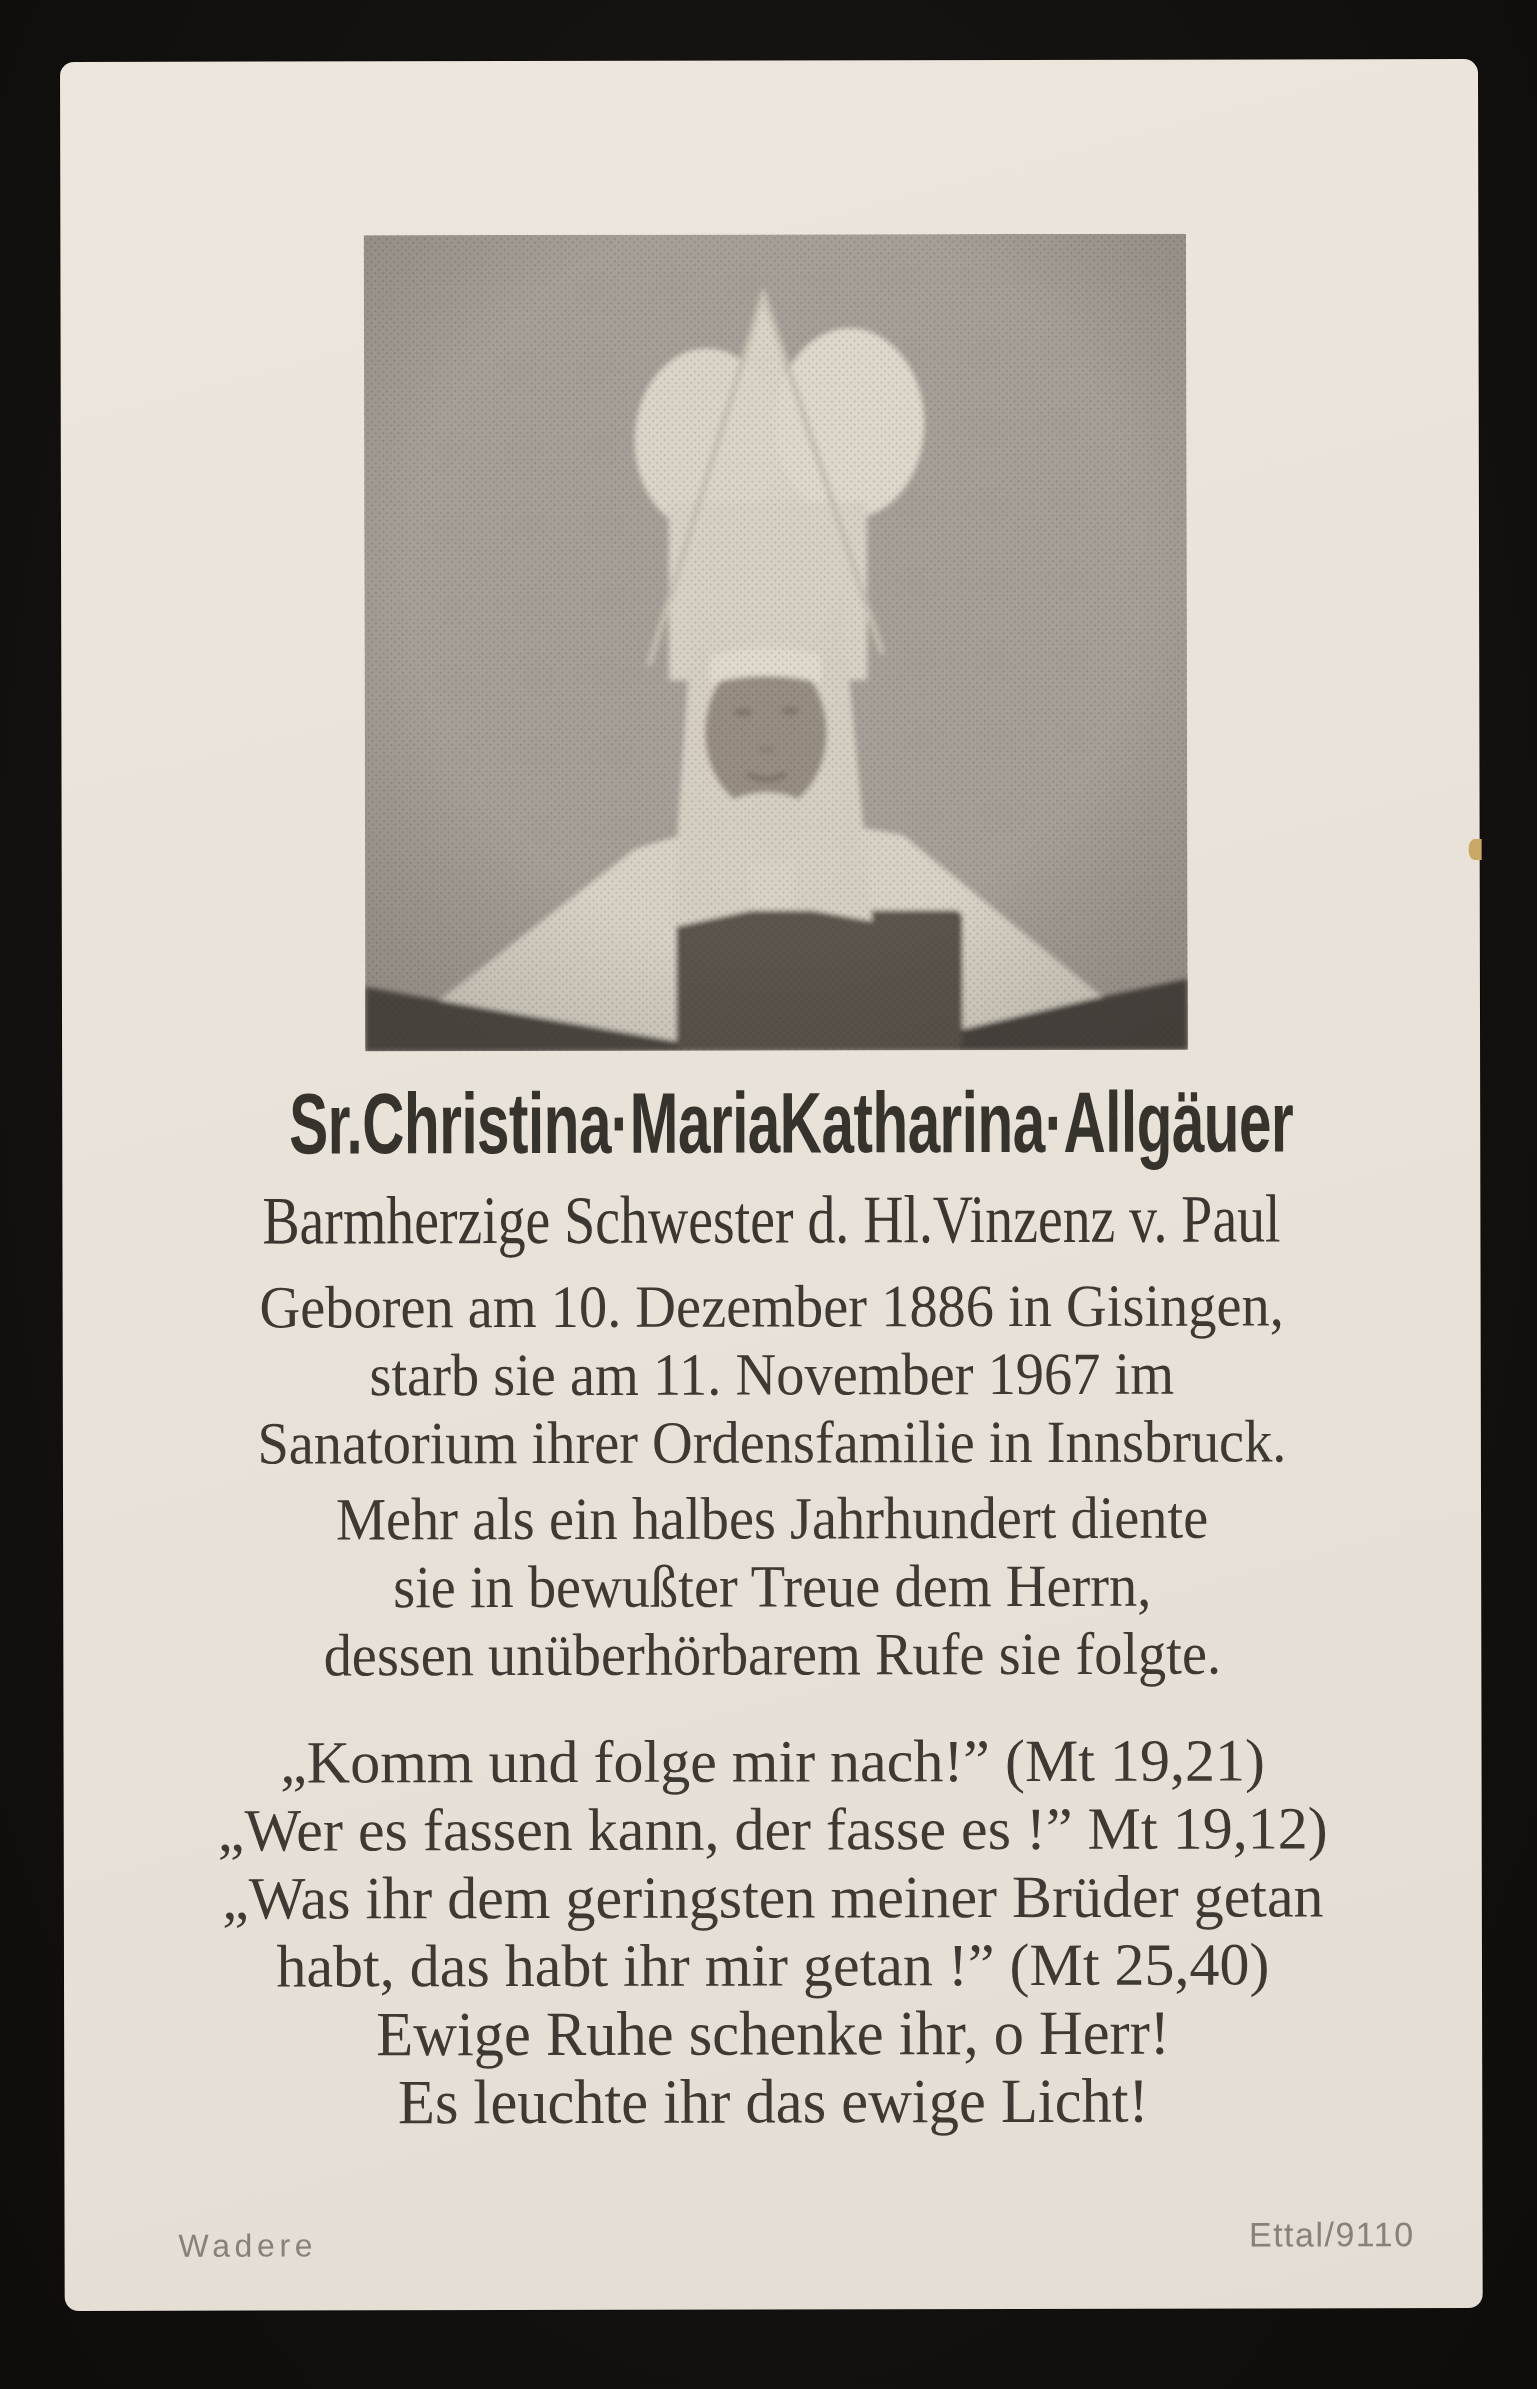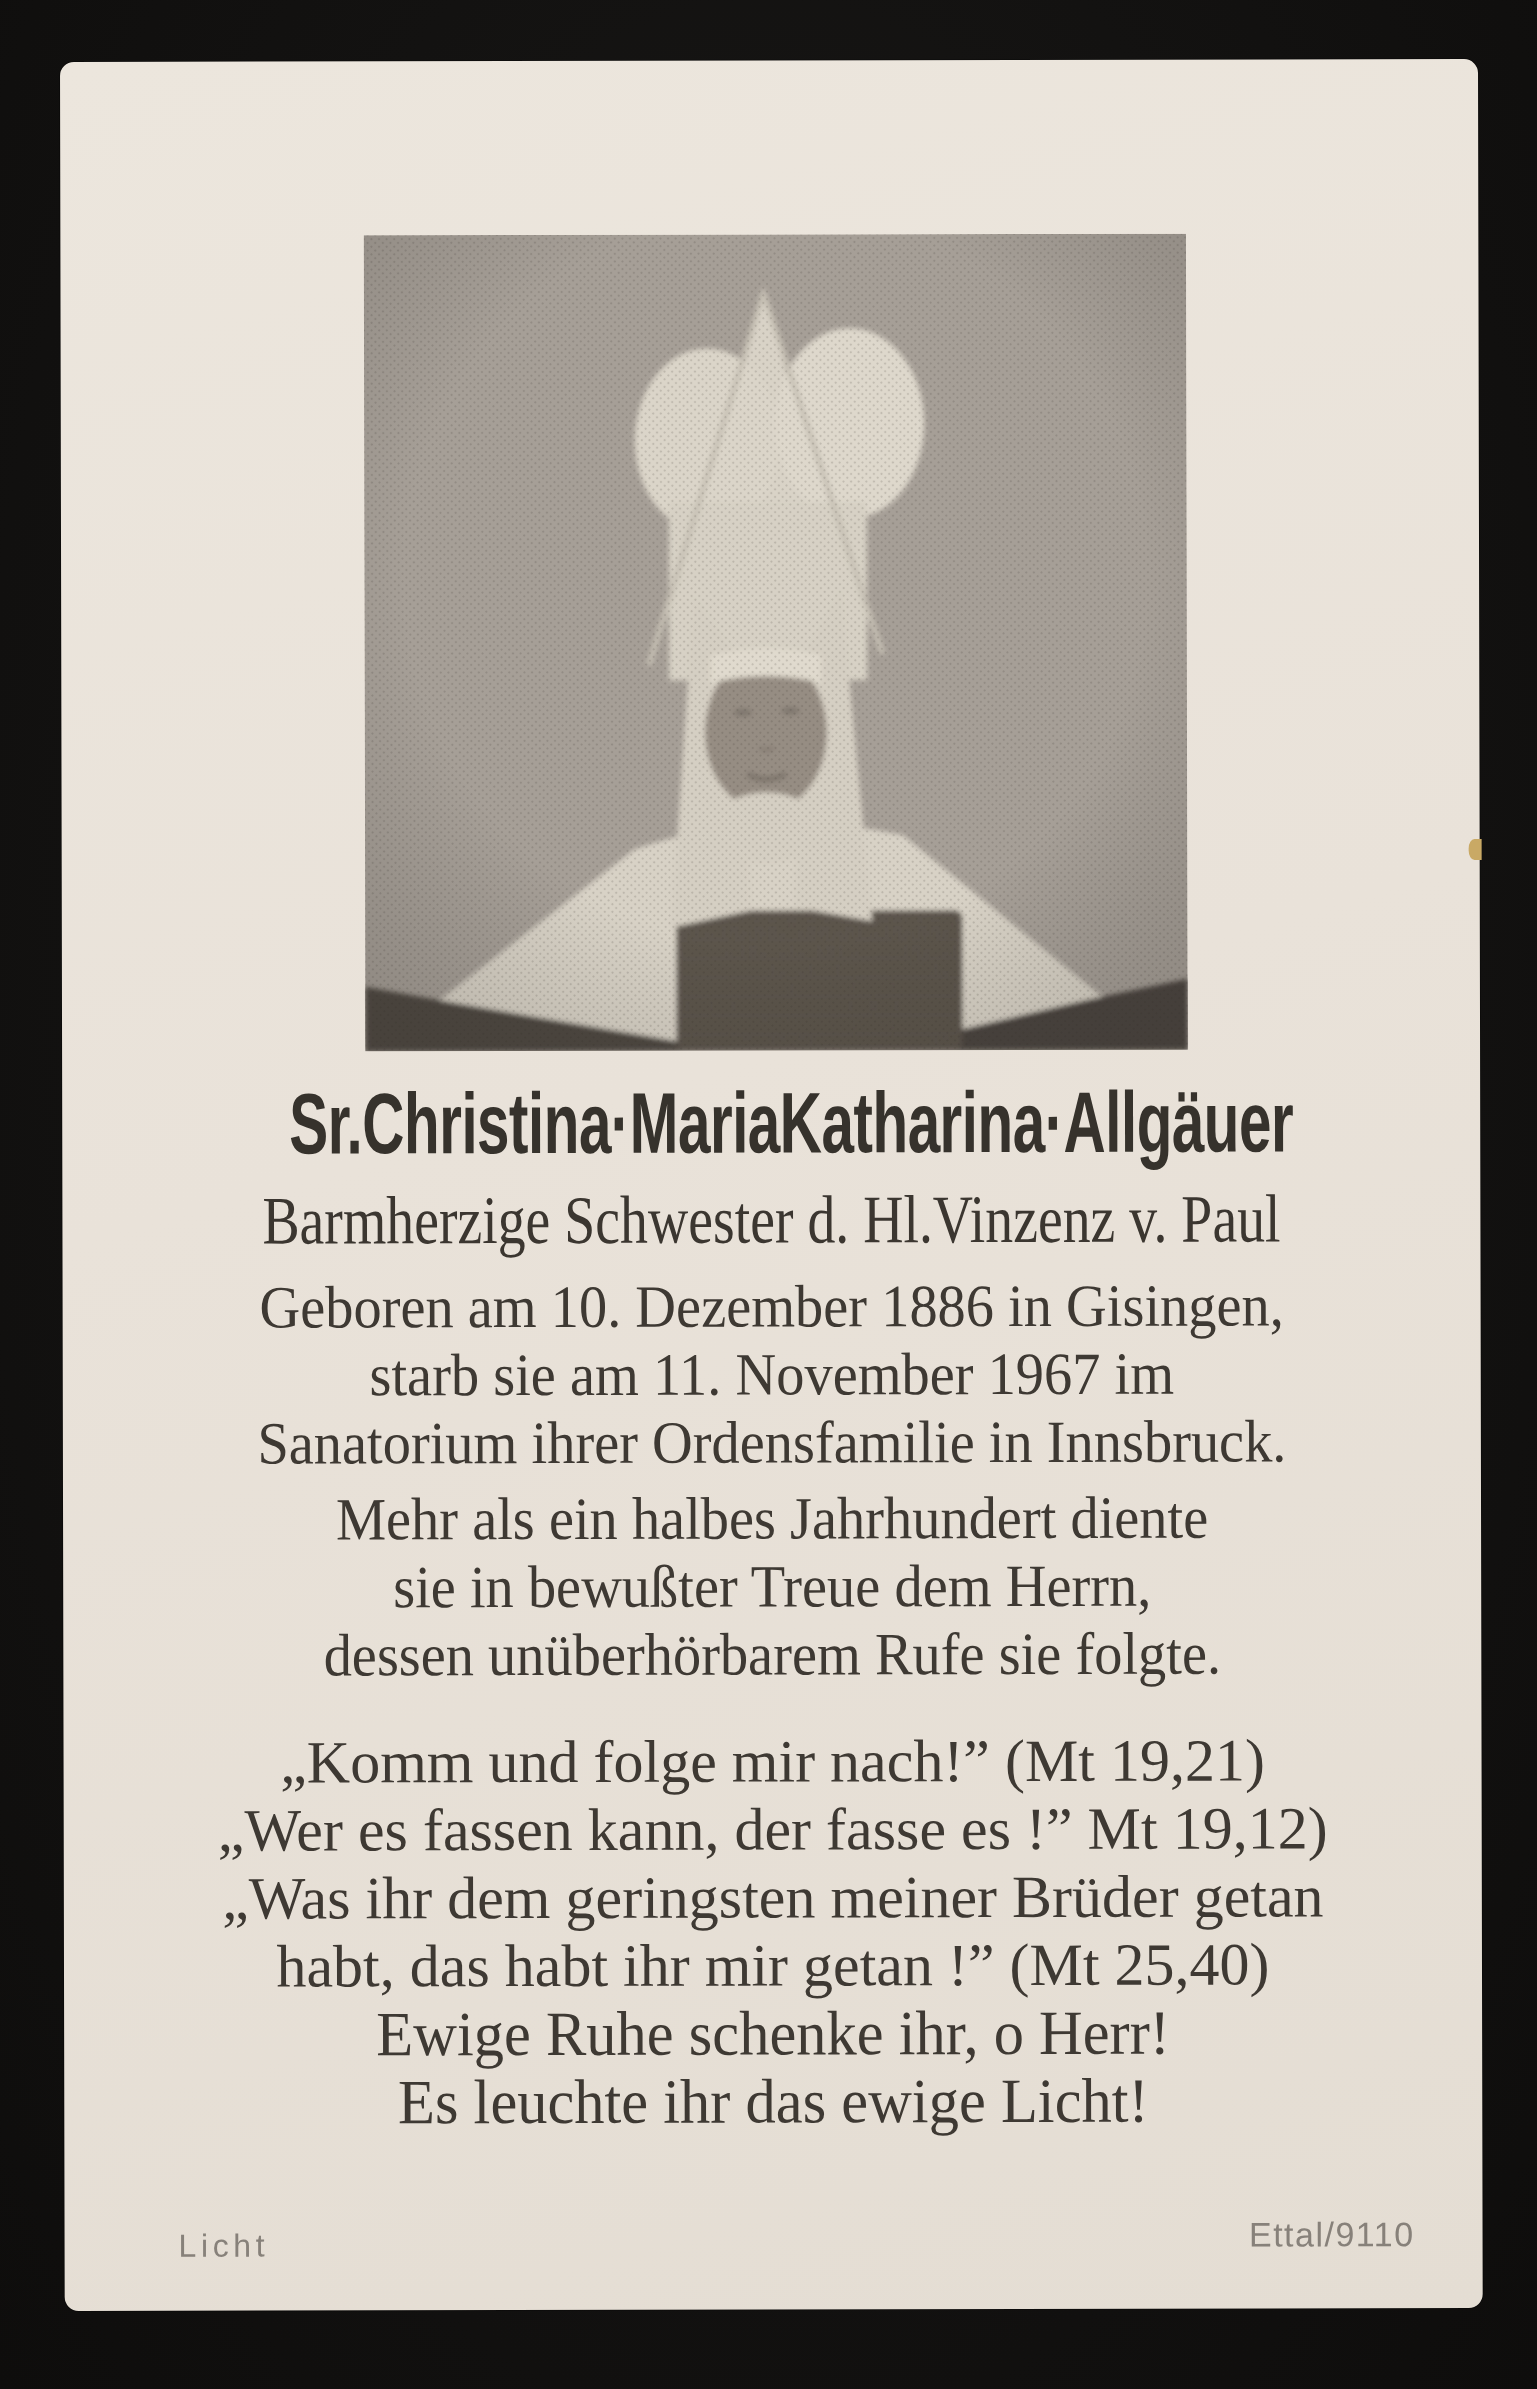--- a/index.html
+++ b/index.html
@@ -152,7 +152,7 @@
       <div class="line">Es leuchte ihr das ewige Licht!</div>
     </div>
 
-    <div class="footer-mark footer-left">Licht</div>
+    <div class="footer-mark footer-left">Wadere</div>
     <div class="footer-mark footer-right">Ettal/9110</div>
 
     <div class="paper-nick"></div>

